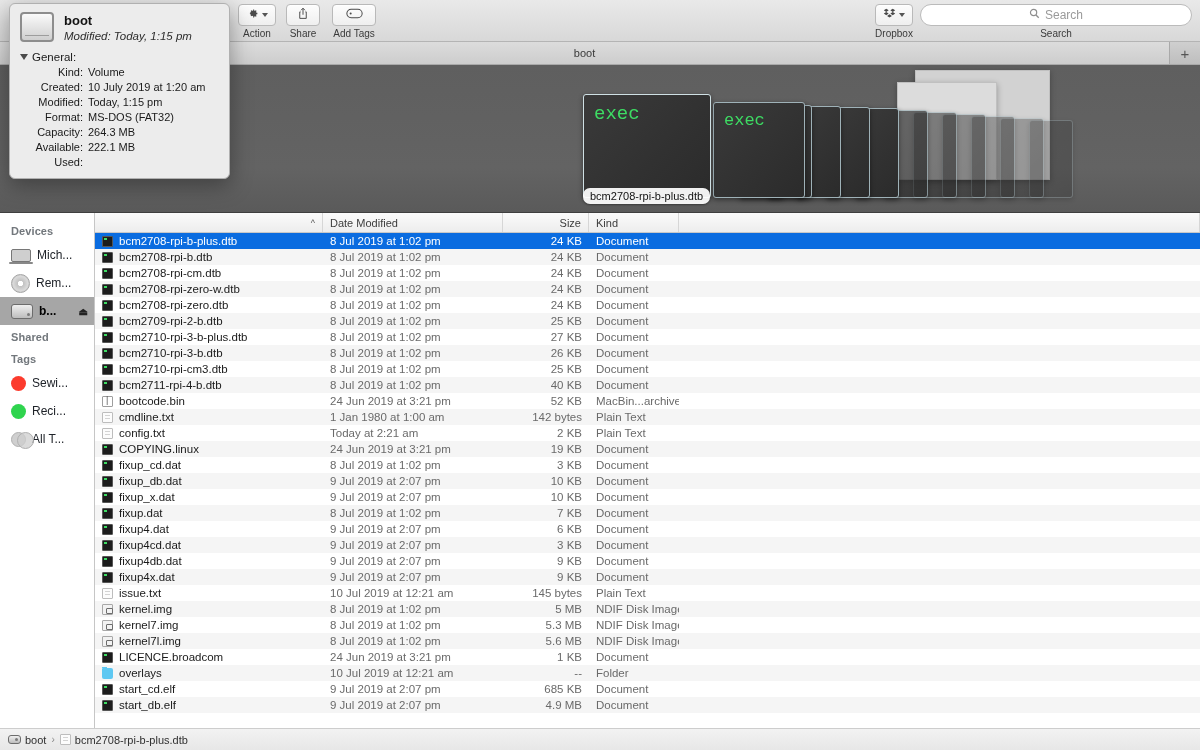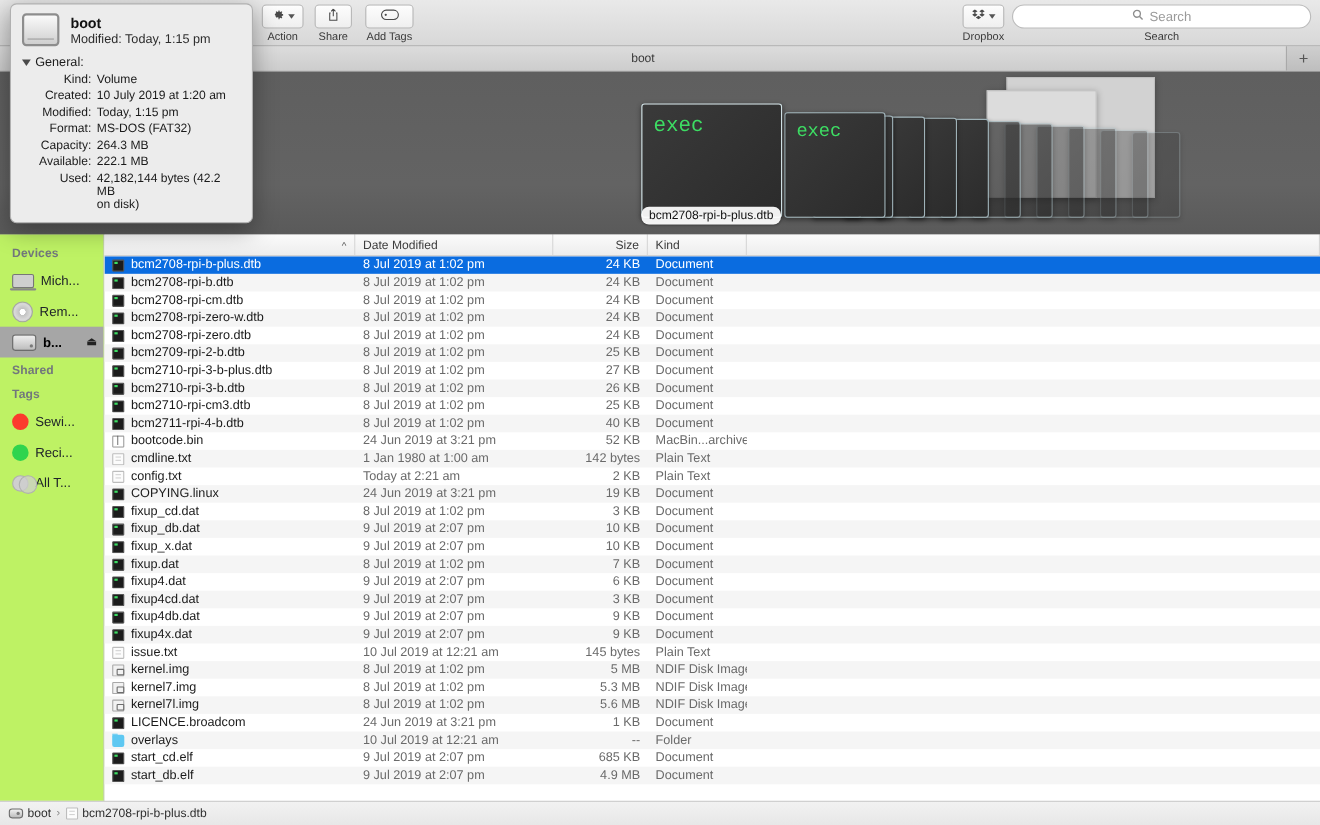--- a/index.html
+++ b/index.html
@@ -201,7 +201,7 @@
   }
   .big-drive:after { content:""; position:absolute; left:3px; right:3px; bottom:4px; height:1.5px; background:#9d9d9d; }
   .iw-name { font-size: 13px; font-weight: bold; color: #111; }
-  .iw-mod { font-size: 11.5px; color: #2c2c2c; margin-top: 2px; }
+  .iw-mod { font-size: 11.5px; color: #2c2c2c; margin-top: 2px; font-style: italic; }
   .tagbox {
     margin-top: 8px; height: 30px; background: #fff; border: 1px solid #c6c6c6; border-radius: 3px;
     display: flex; align-items: center; padding: 0 8px; font-size: 12px; color: #b0b0b0;

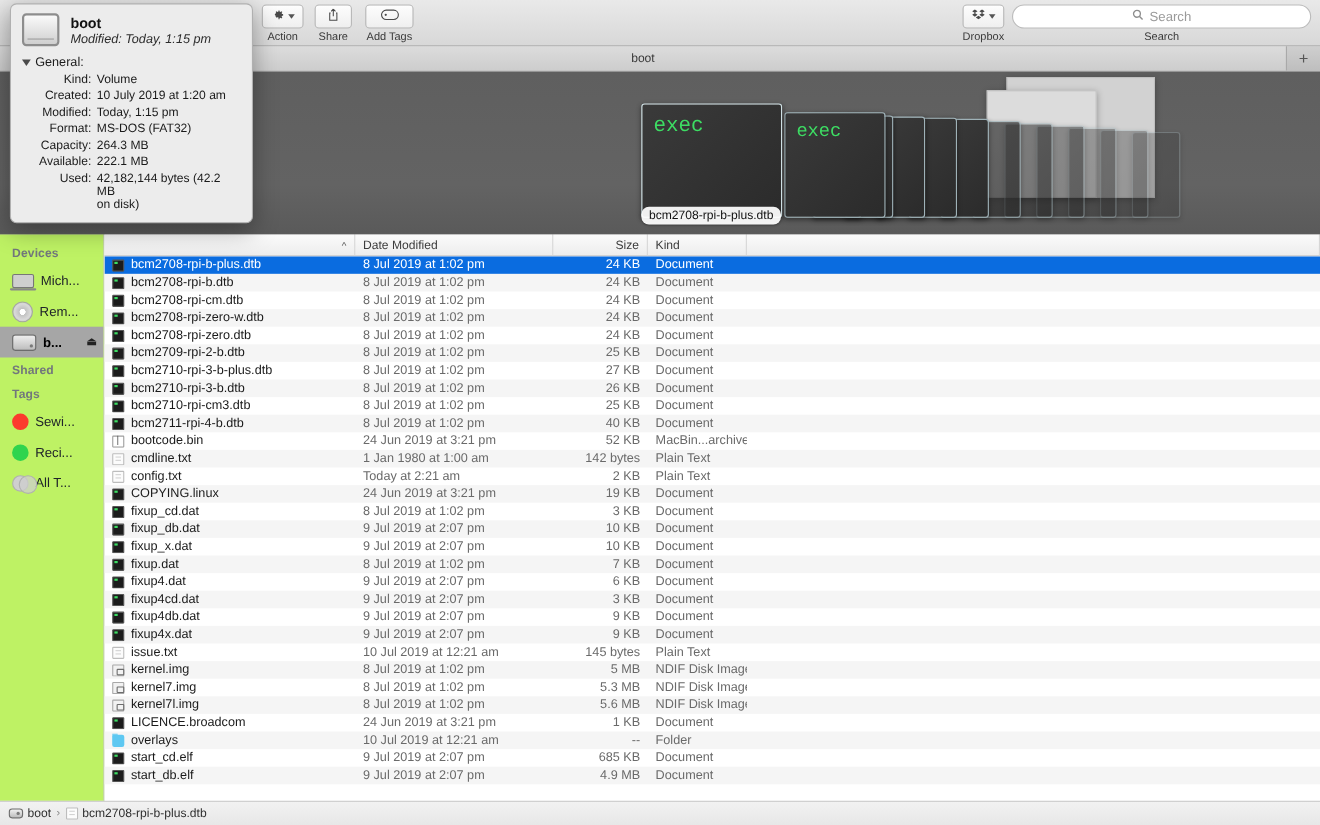--- a/index.html
+++ b/index.html
@@ -708,7 +708,6 @@
             </div>
             <div class="kv">
               <span class="k">Used:</span>
-              <span class="v">42,182,144 bytes (42.2 MB<span class="cont">on disk)</span></span>
             </div>
           </div>
       </div>

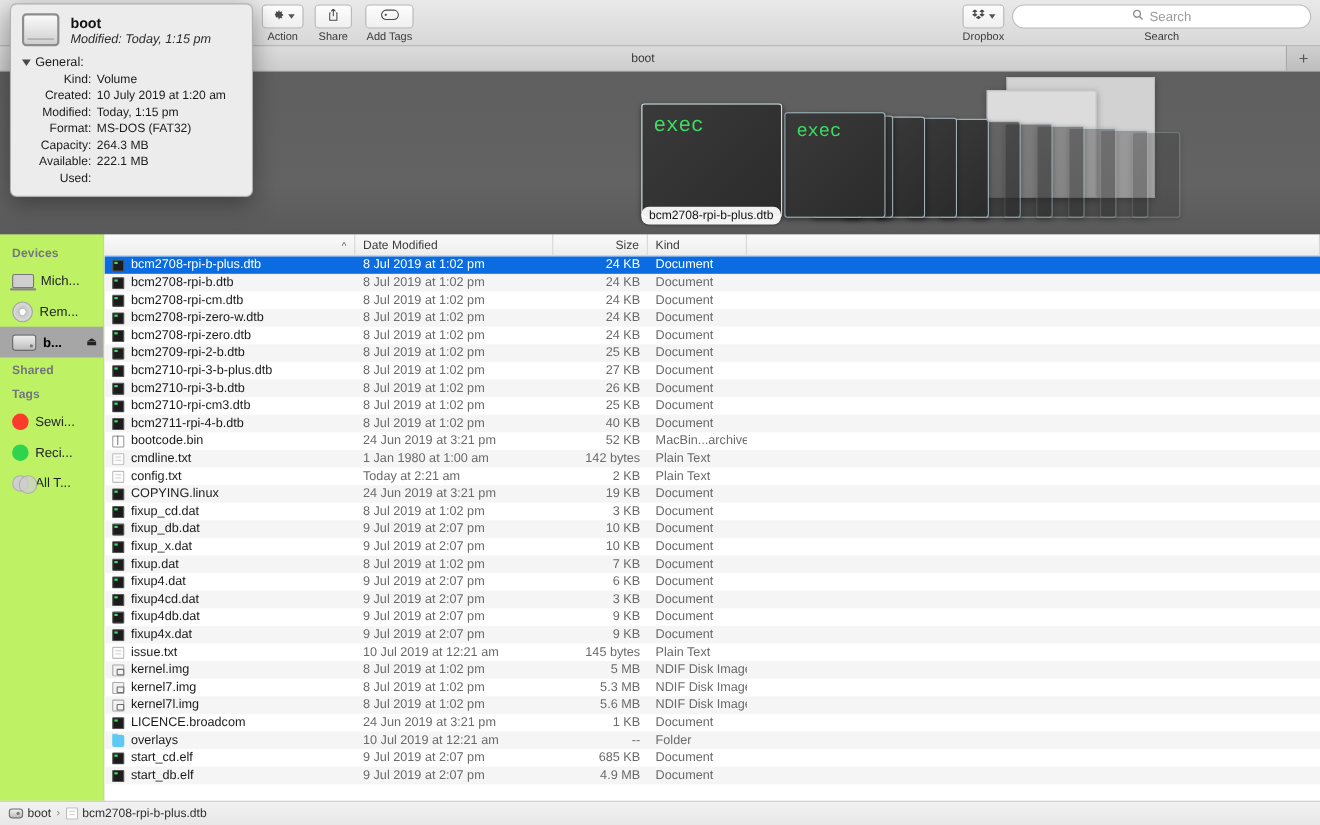--- a/index.html
+++ b/index.html
@@ -99,7 +99,7 @@
   
   .body-split { flex: 1 1 auto; display: flex; min-height: 0; }
   .sidebar {
-    flex: 0 0 95px; background: #bef264;
+    flex: 0 0 95px; background: #ffffff;
     border-right: 1px solid #c6c6c6; padding-top: 6px; overflow: hidden;
   }
   .sb-head {

